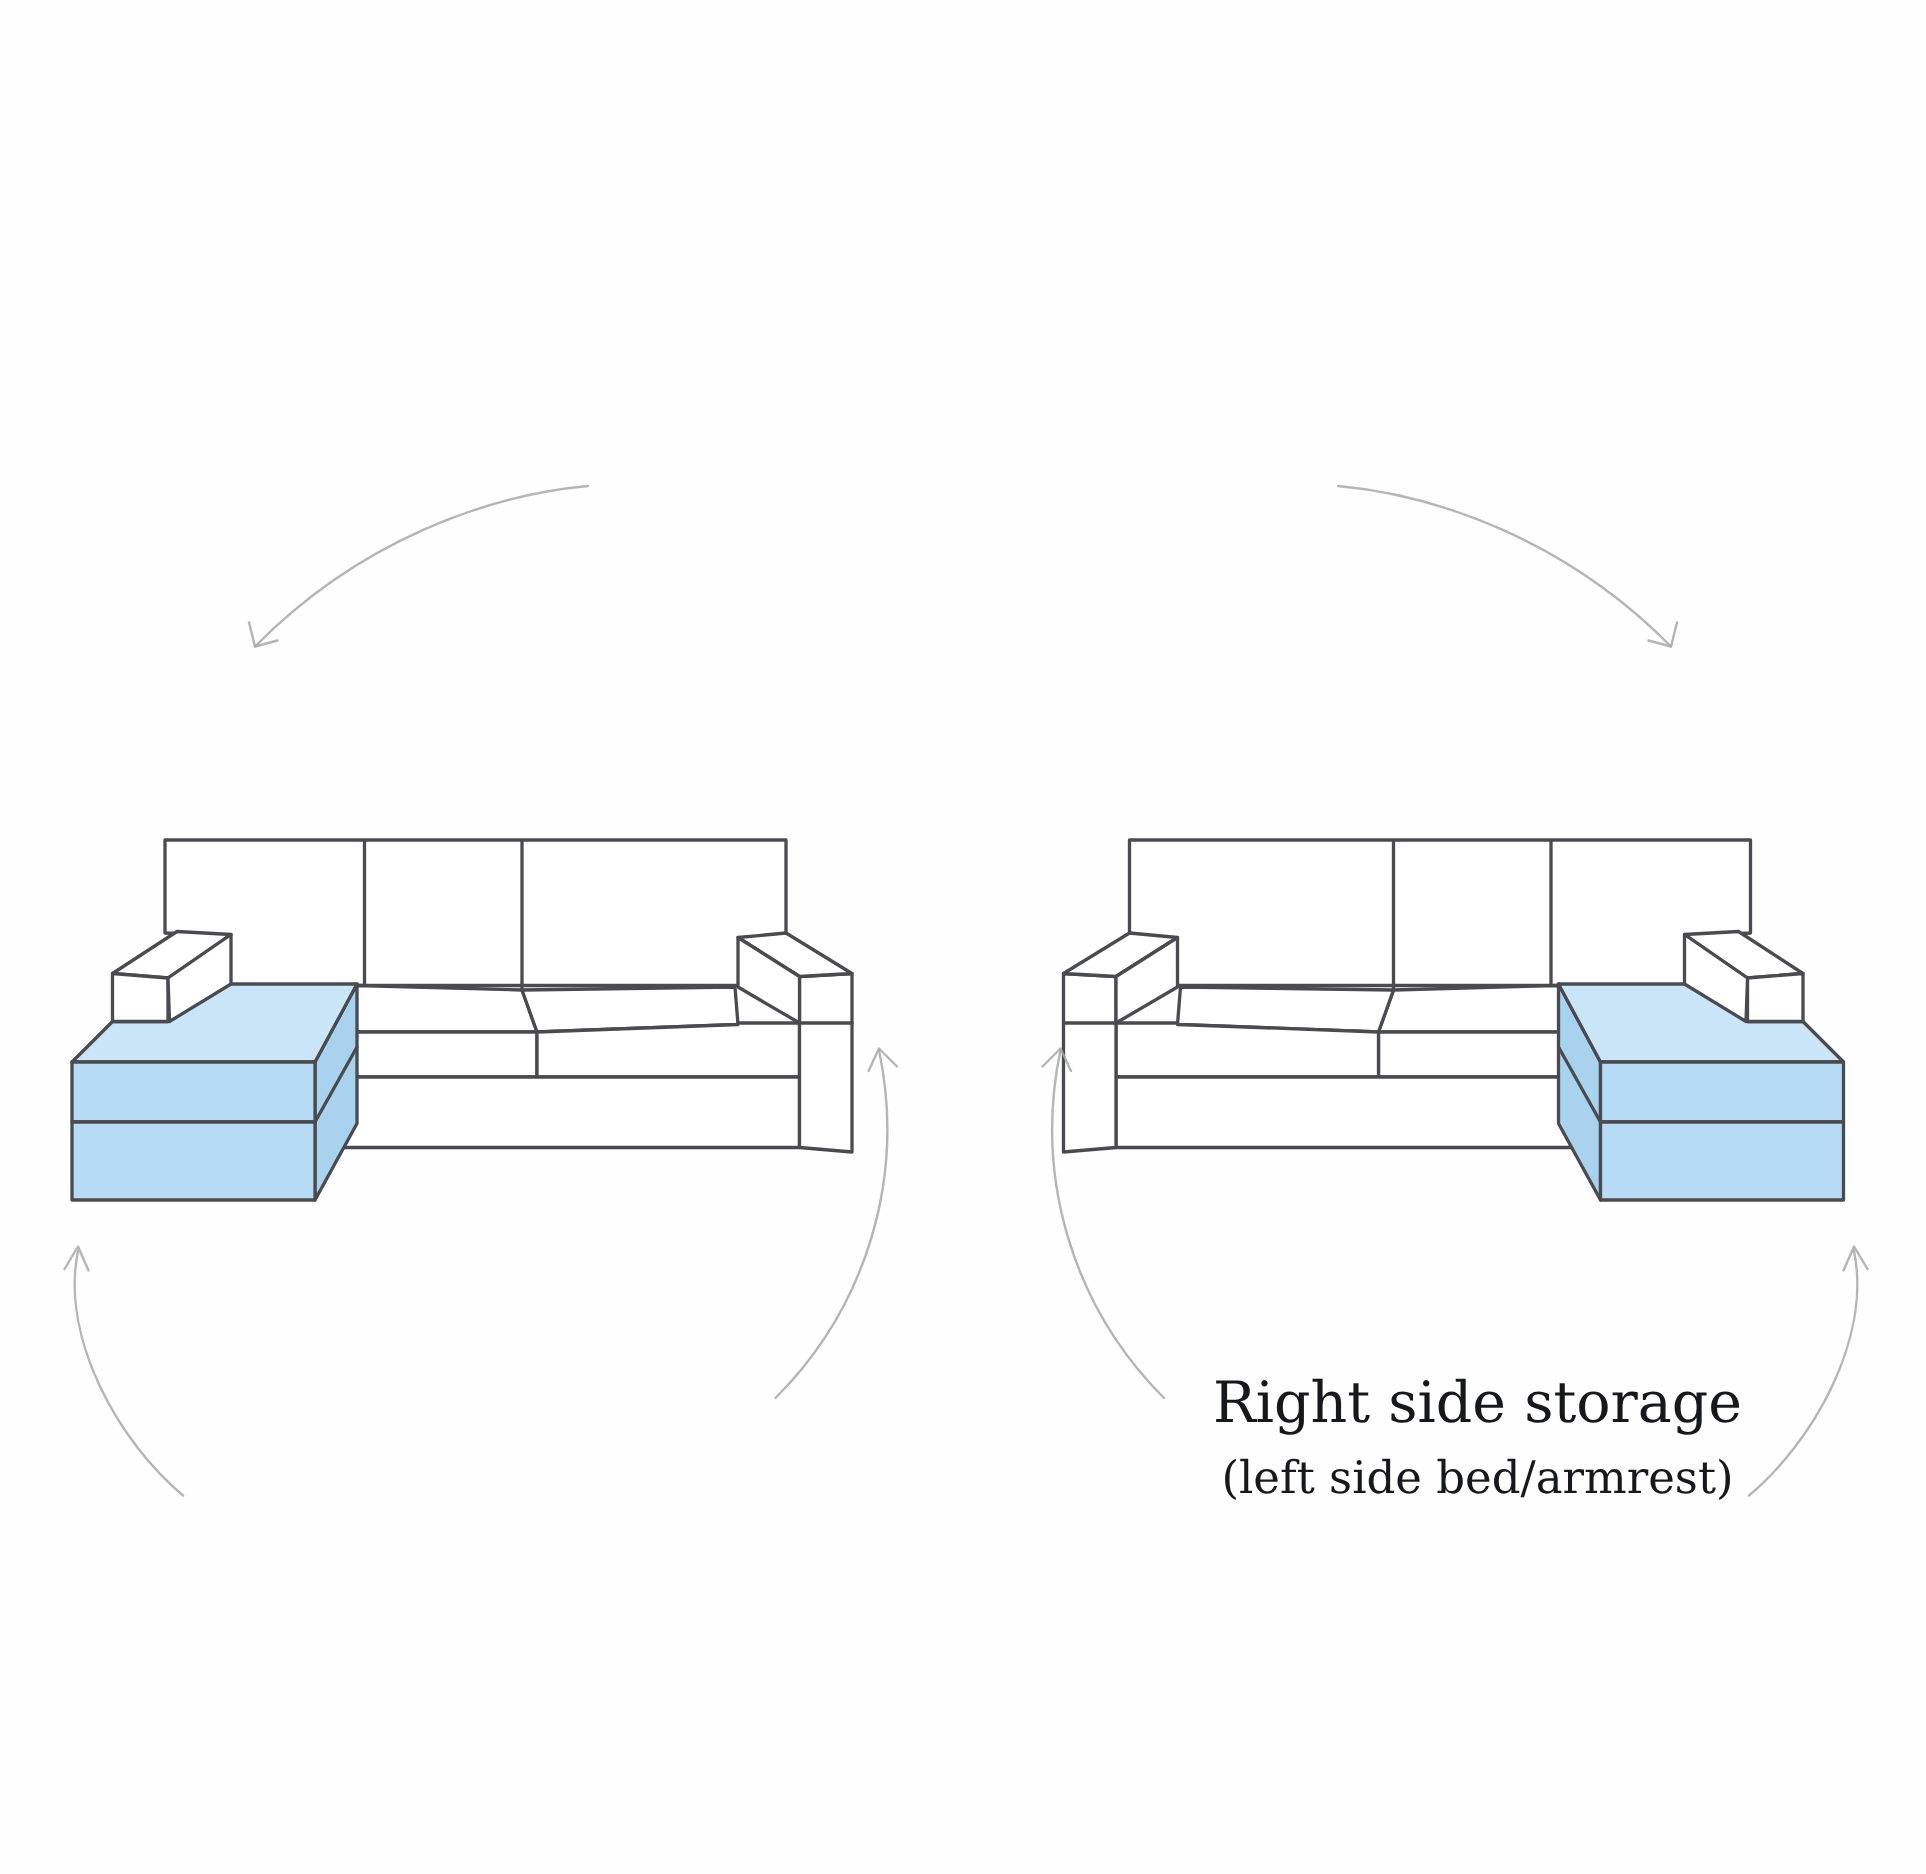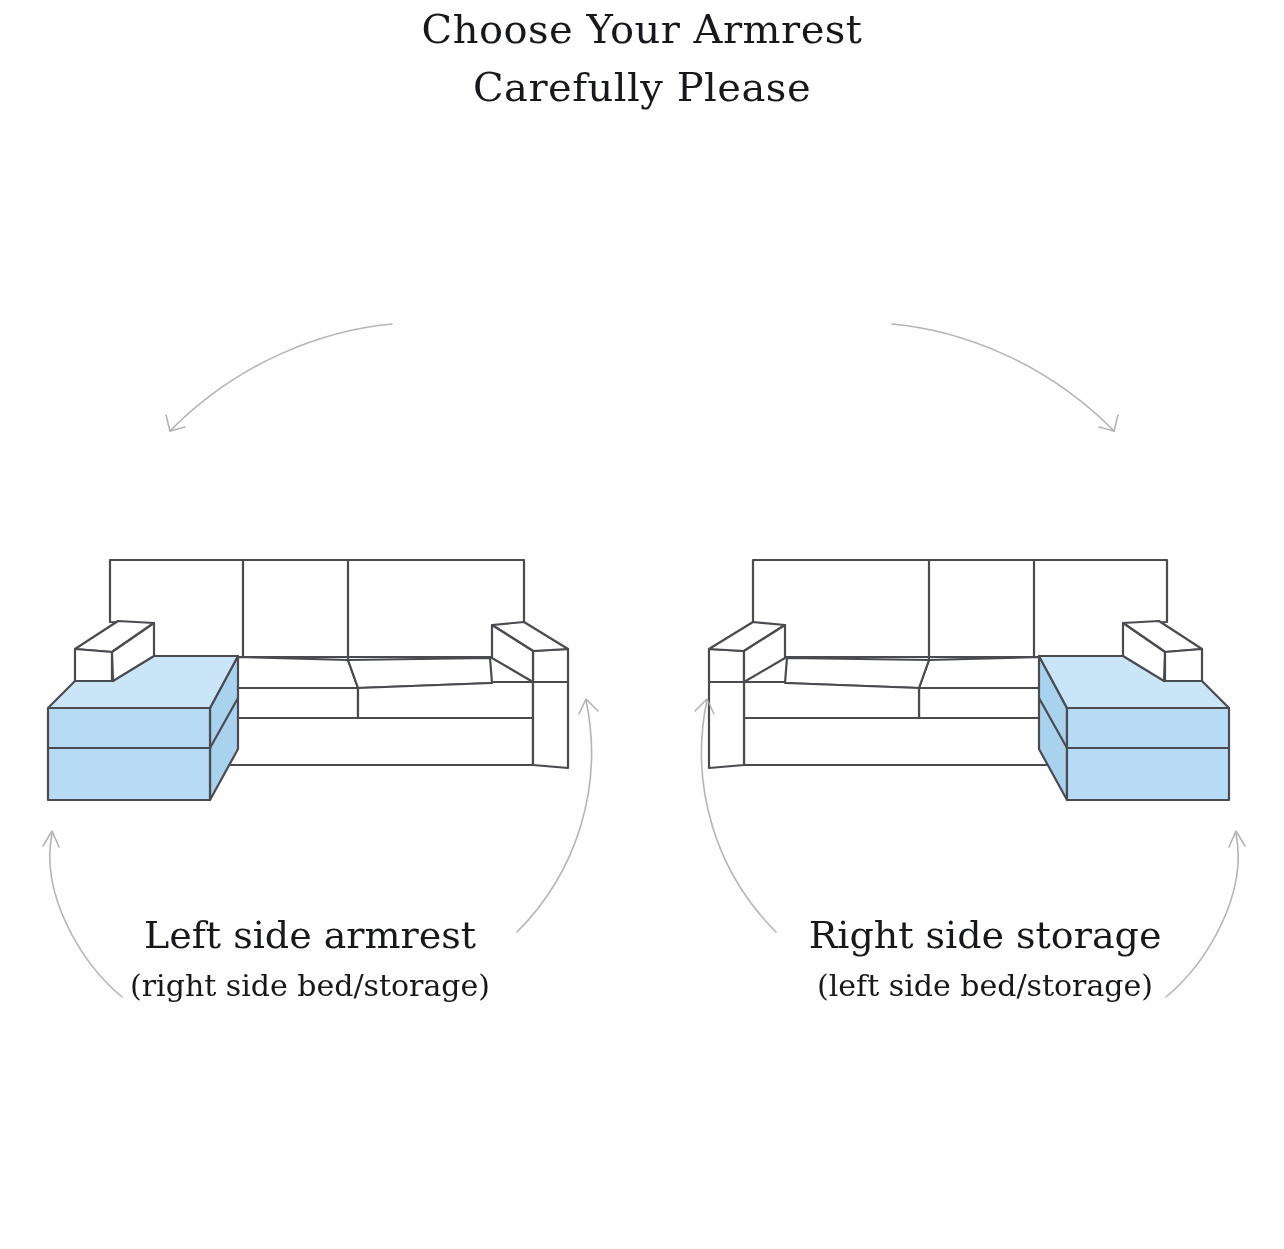--- a/index.html
+++ b/index.html
@@ -112,10 +112,6 @@
     </g>
   </svg>
 
-  <div class="title">
-    <div>Choose Your Armrest</div>
-    <div>Carefully Please</div>
-  </div>
 
   <div class="option-label left">
     <div class="main">Left side armrest</div>

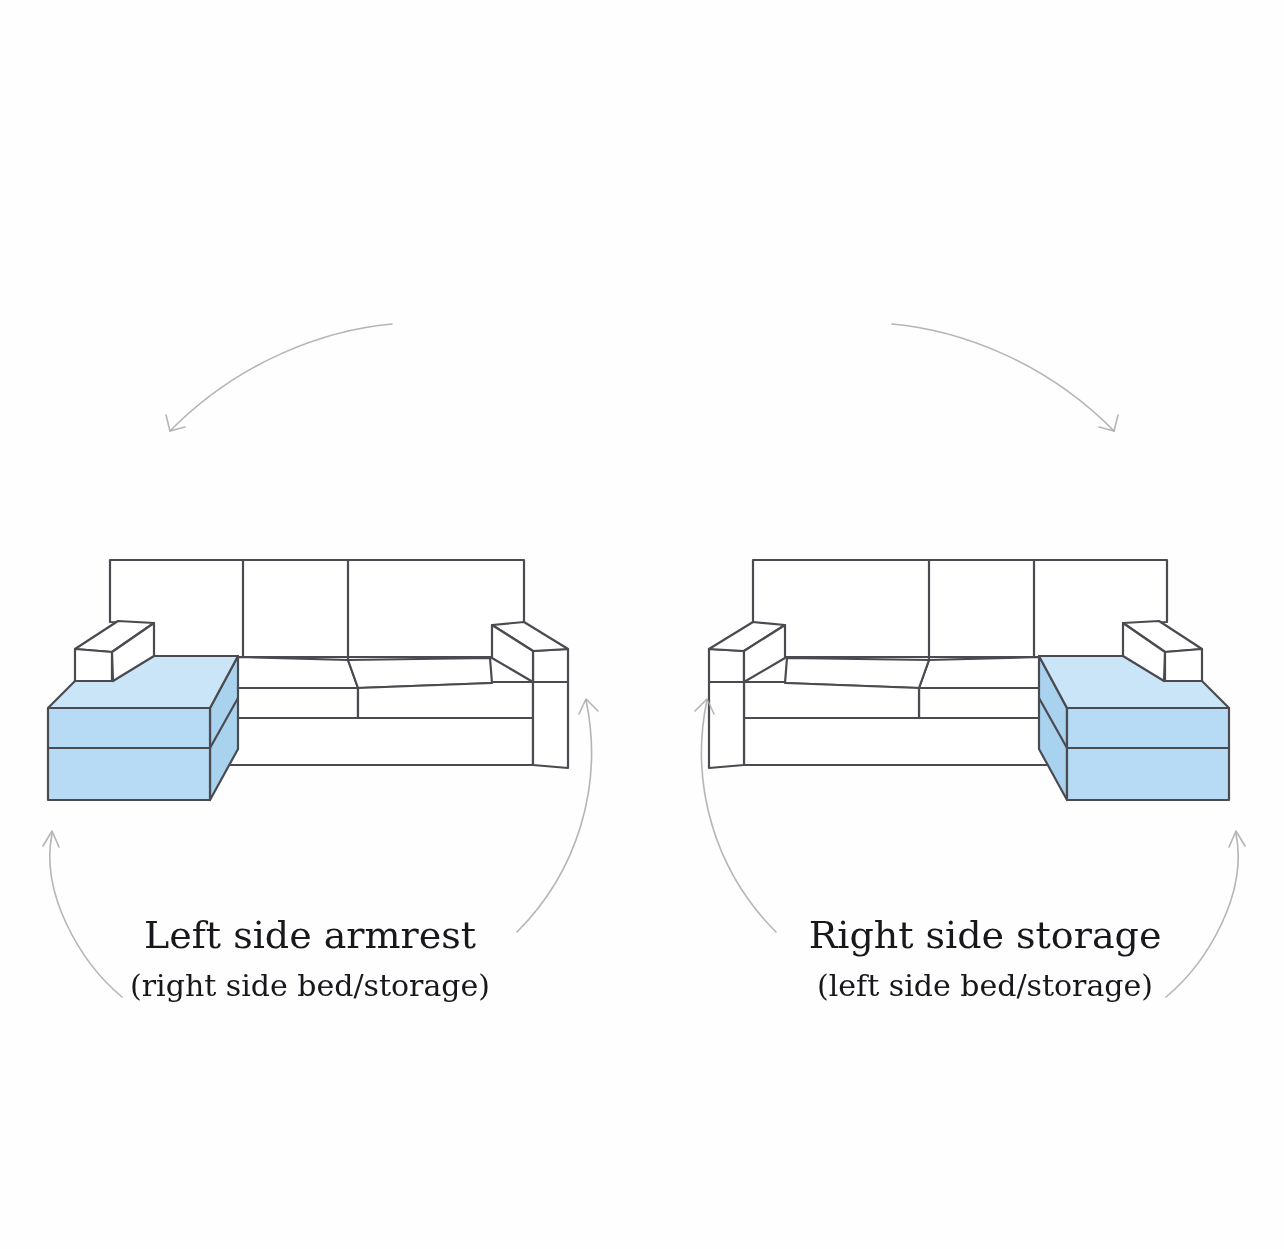--- a/index.html
+++ b/index.html
@@ -113,10 +113,6 @@
   </svg>
 
 
-  <div class="option-label left">
-    <div class="main">Left side armrest</div>
-    <div class="sub">(right side bed/storage)</div>
-  </div>
 
   <div class="option-label right">
     <div class="main">Right side storage</div>

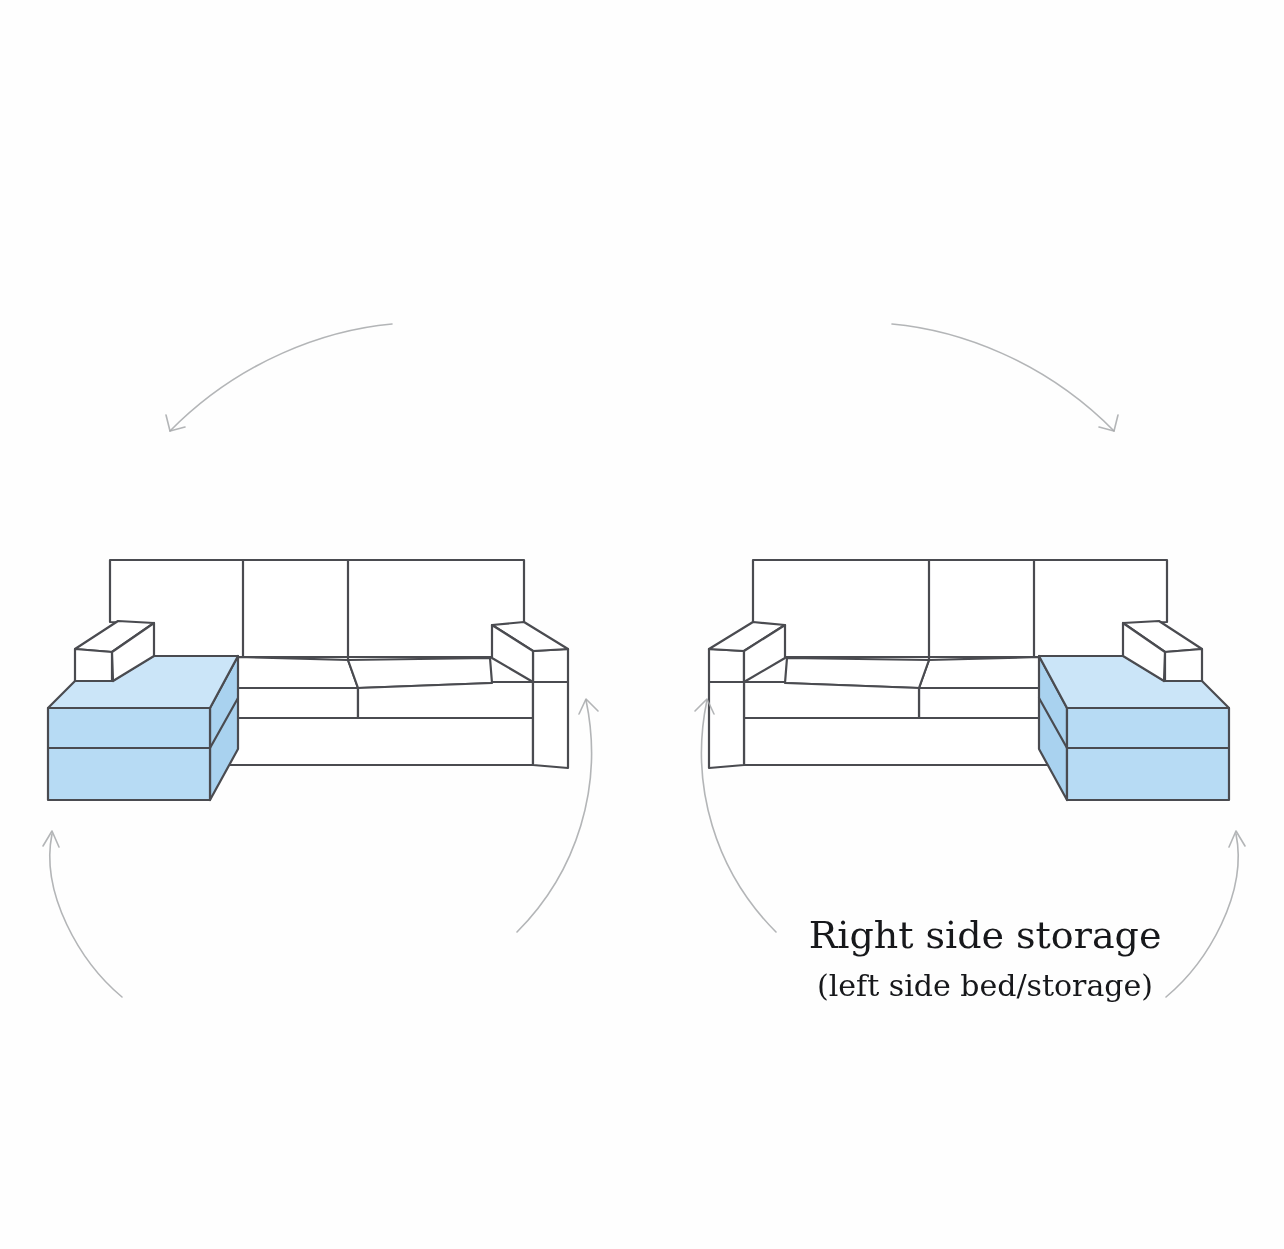--- a/index.html
+++ b/index.html
@@ -116,7 +116,7 @@
 
   <div class="option-label right">
     <div class="main">Right side storage</div>
-    <div class="sub">(left side bed/storage)</div>
+    <div class="sub">(left side bed/armrest)</div>
   </div>
 
 </div>

